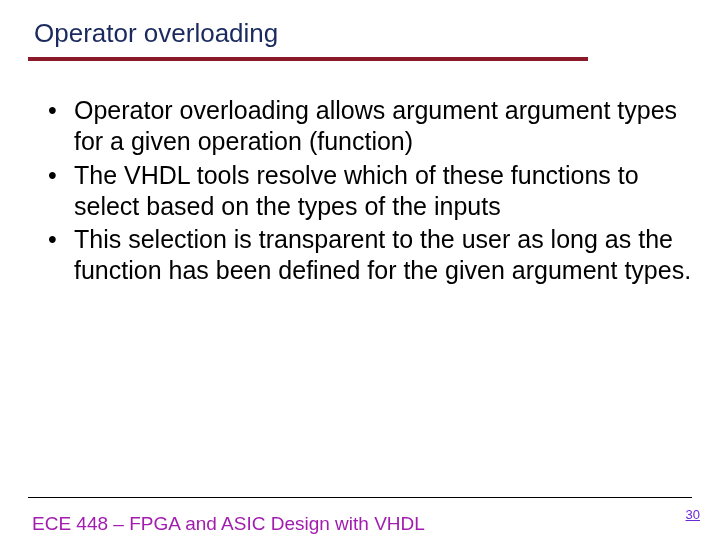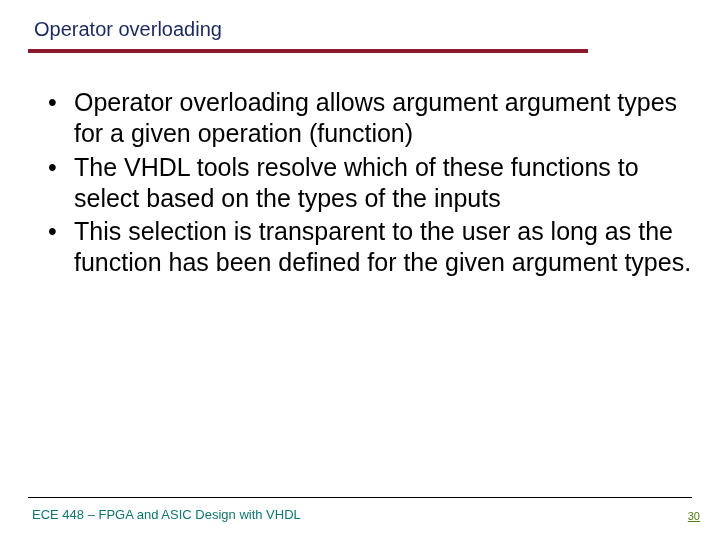--- a/index.html
+++ b/index.html
@@ -12,7 +12,7 @@
   }
   .title {
     color: #1a2a5e;
-    font-size: 20px;
+    font-size: 26px;
     font-weight: 400;
     margin-left: 6px;
     margin-bottom: 8px;

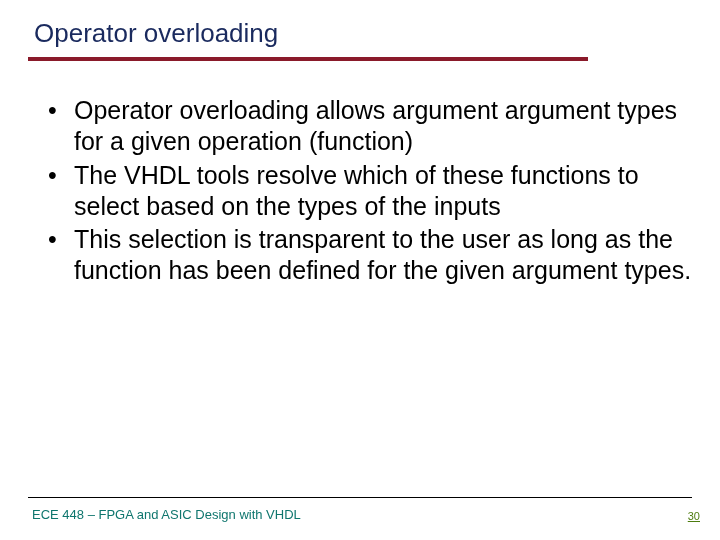--- a/index.html
+++ b/index.html
@@ -54,10 +54,10 @@
   }
   .footer-text {
     position: absolute;
-    bottom: 18px;
+    bottom: 5px;
     left: 32px;
-    font-size: 13px;
-    color: #0f766e;
+    font-size: 19px;
+    color: #a21caf;
   }
   .page-num {
     position: absolute;

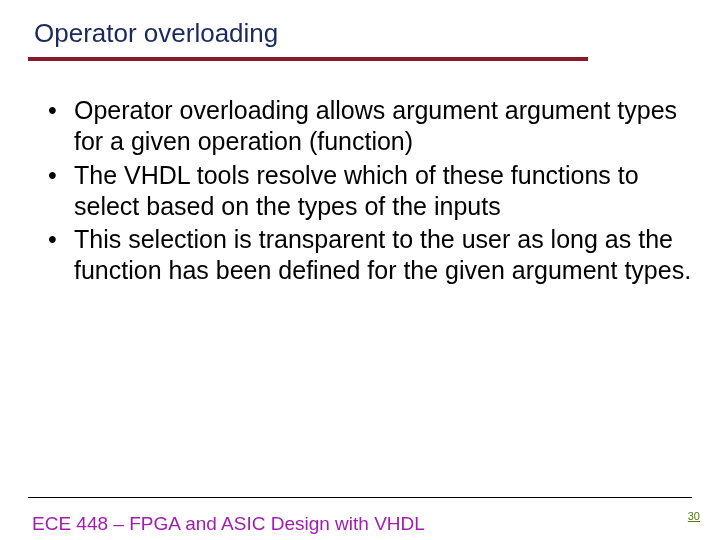--- a/index.html
+++ b/index.html
@@ -63,8 +63,8 @@
     position: absolute;
     bottom: 18px;
     right: 20px;
-    font-size: 11px;
-    color: #4d7c0f;
+    font-size: 13px;
+    color: #6d28d9;
     text-decoration: underline;
   }
 </style>

